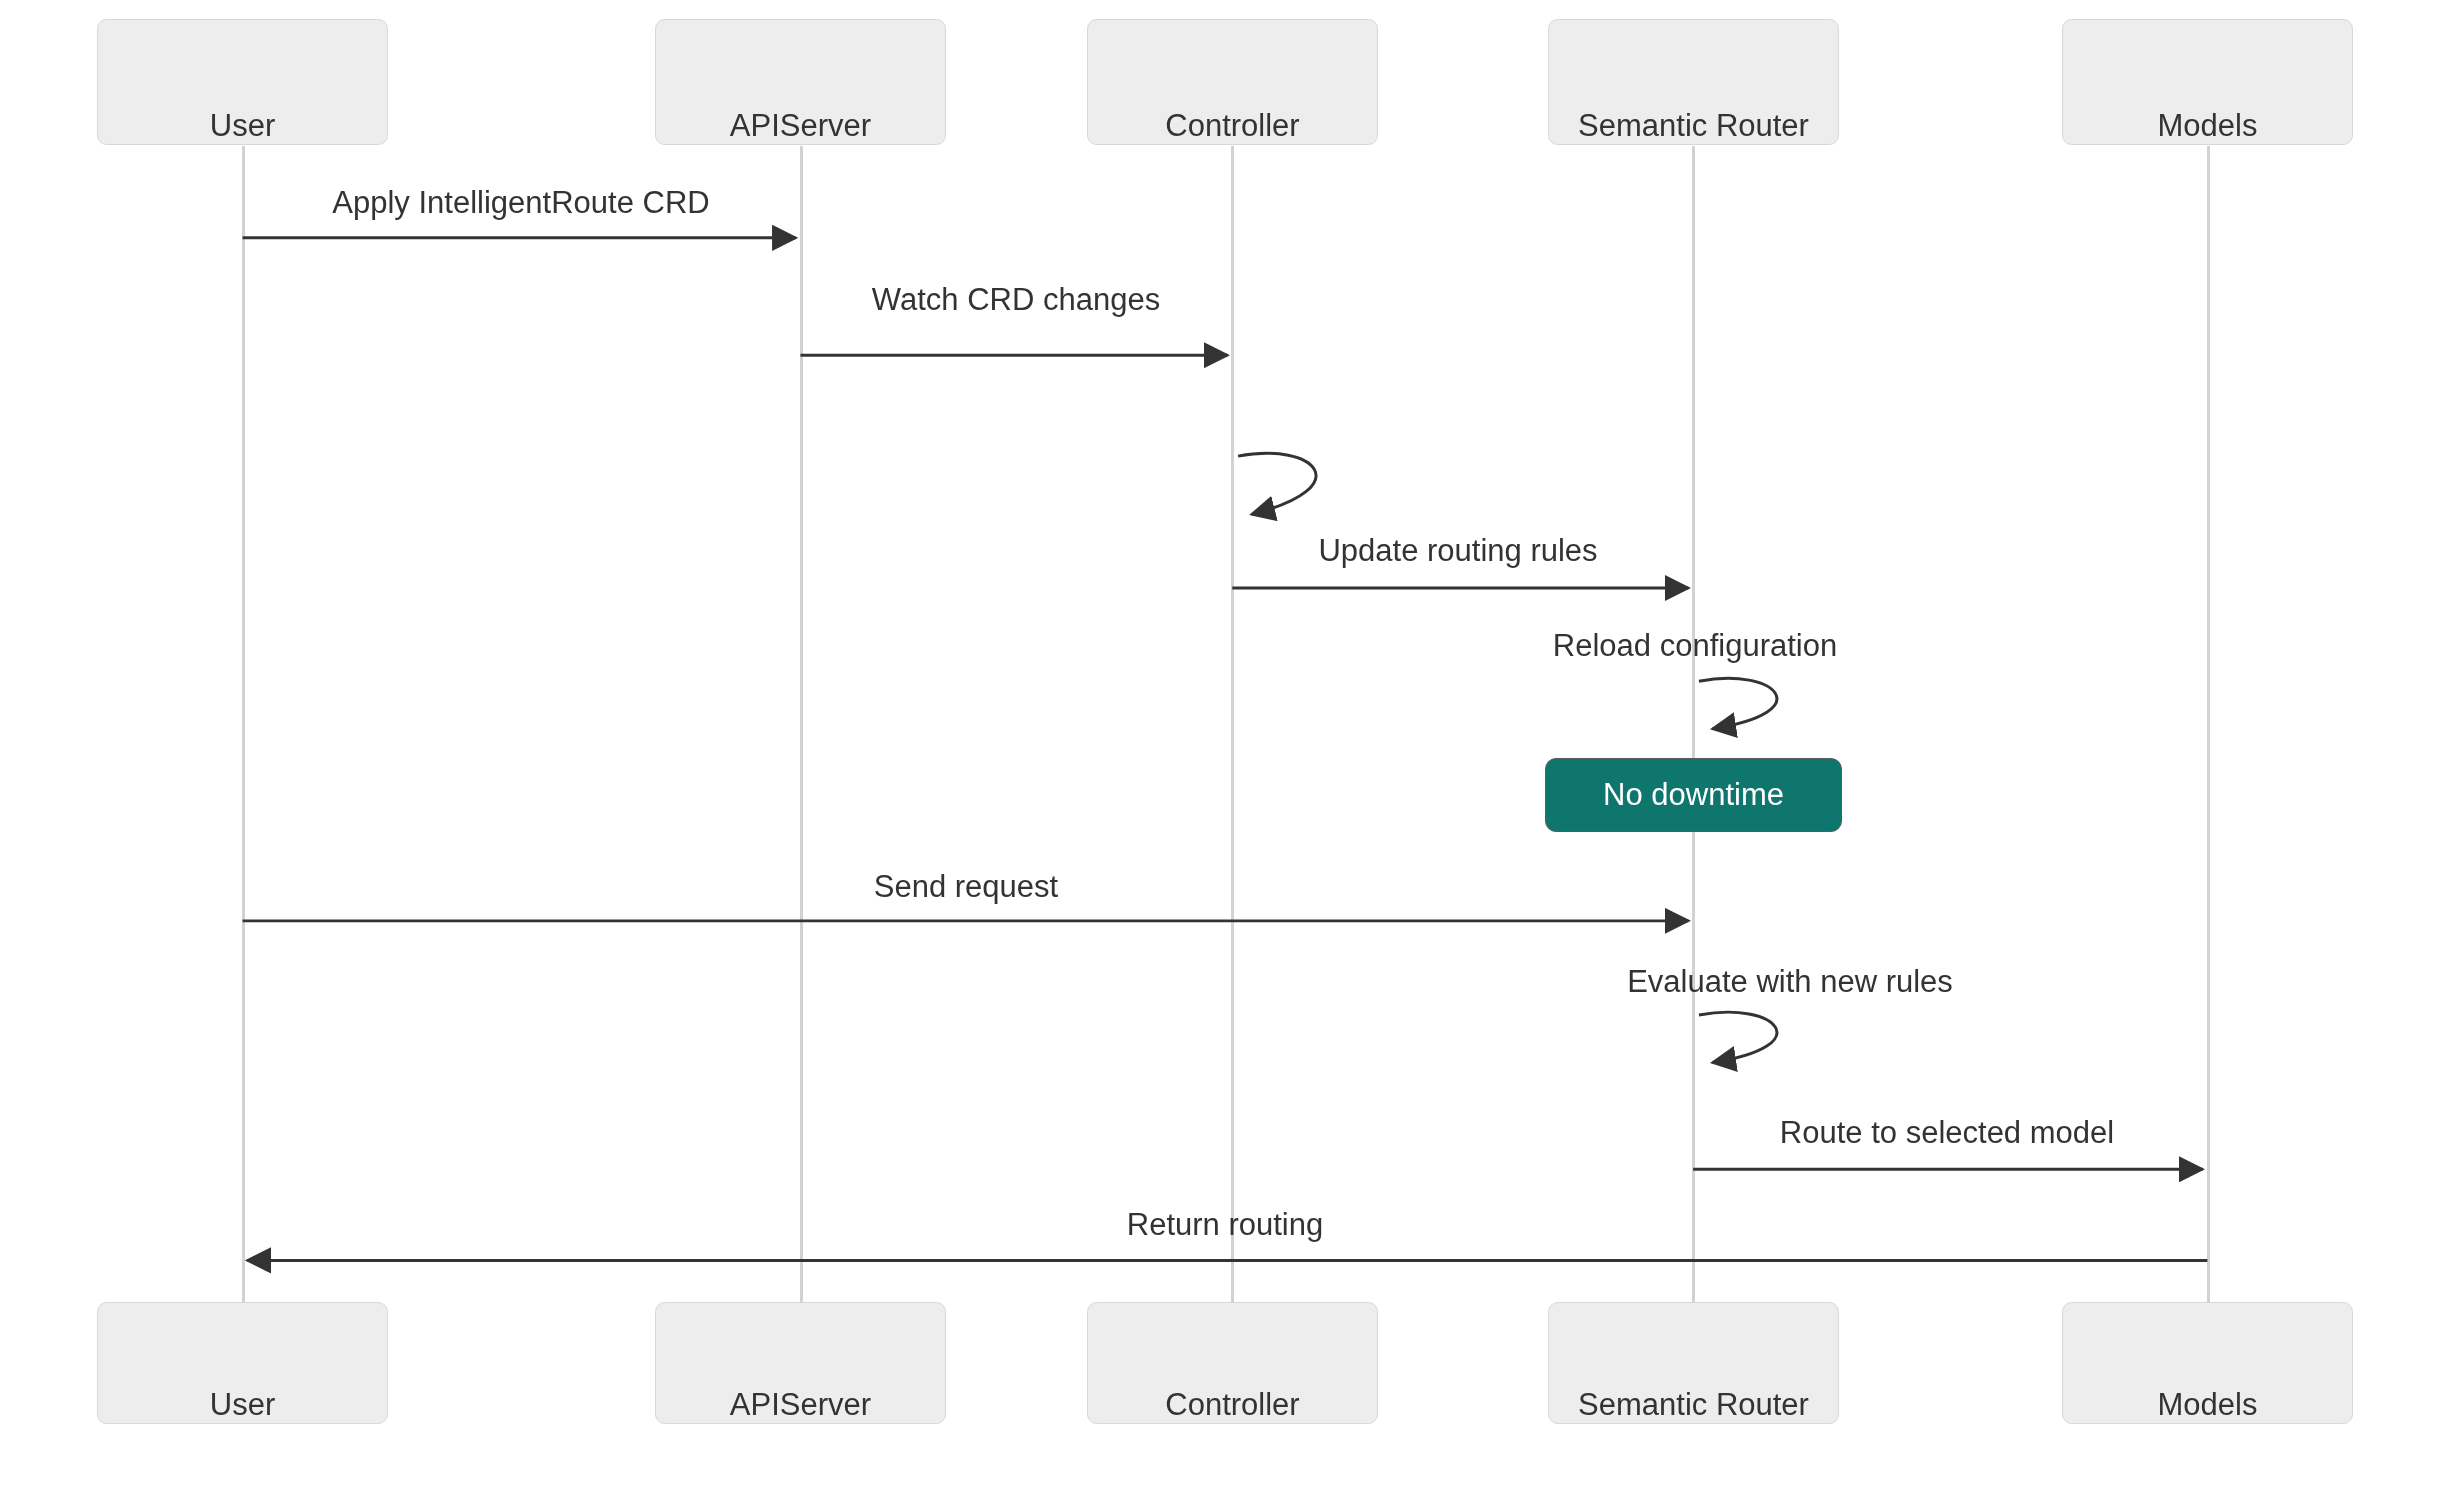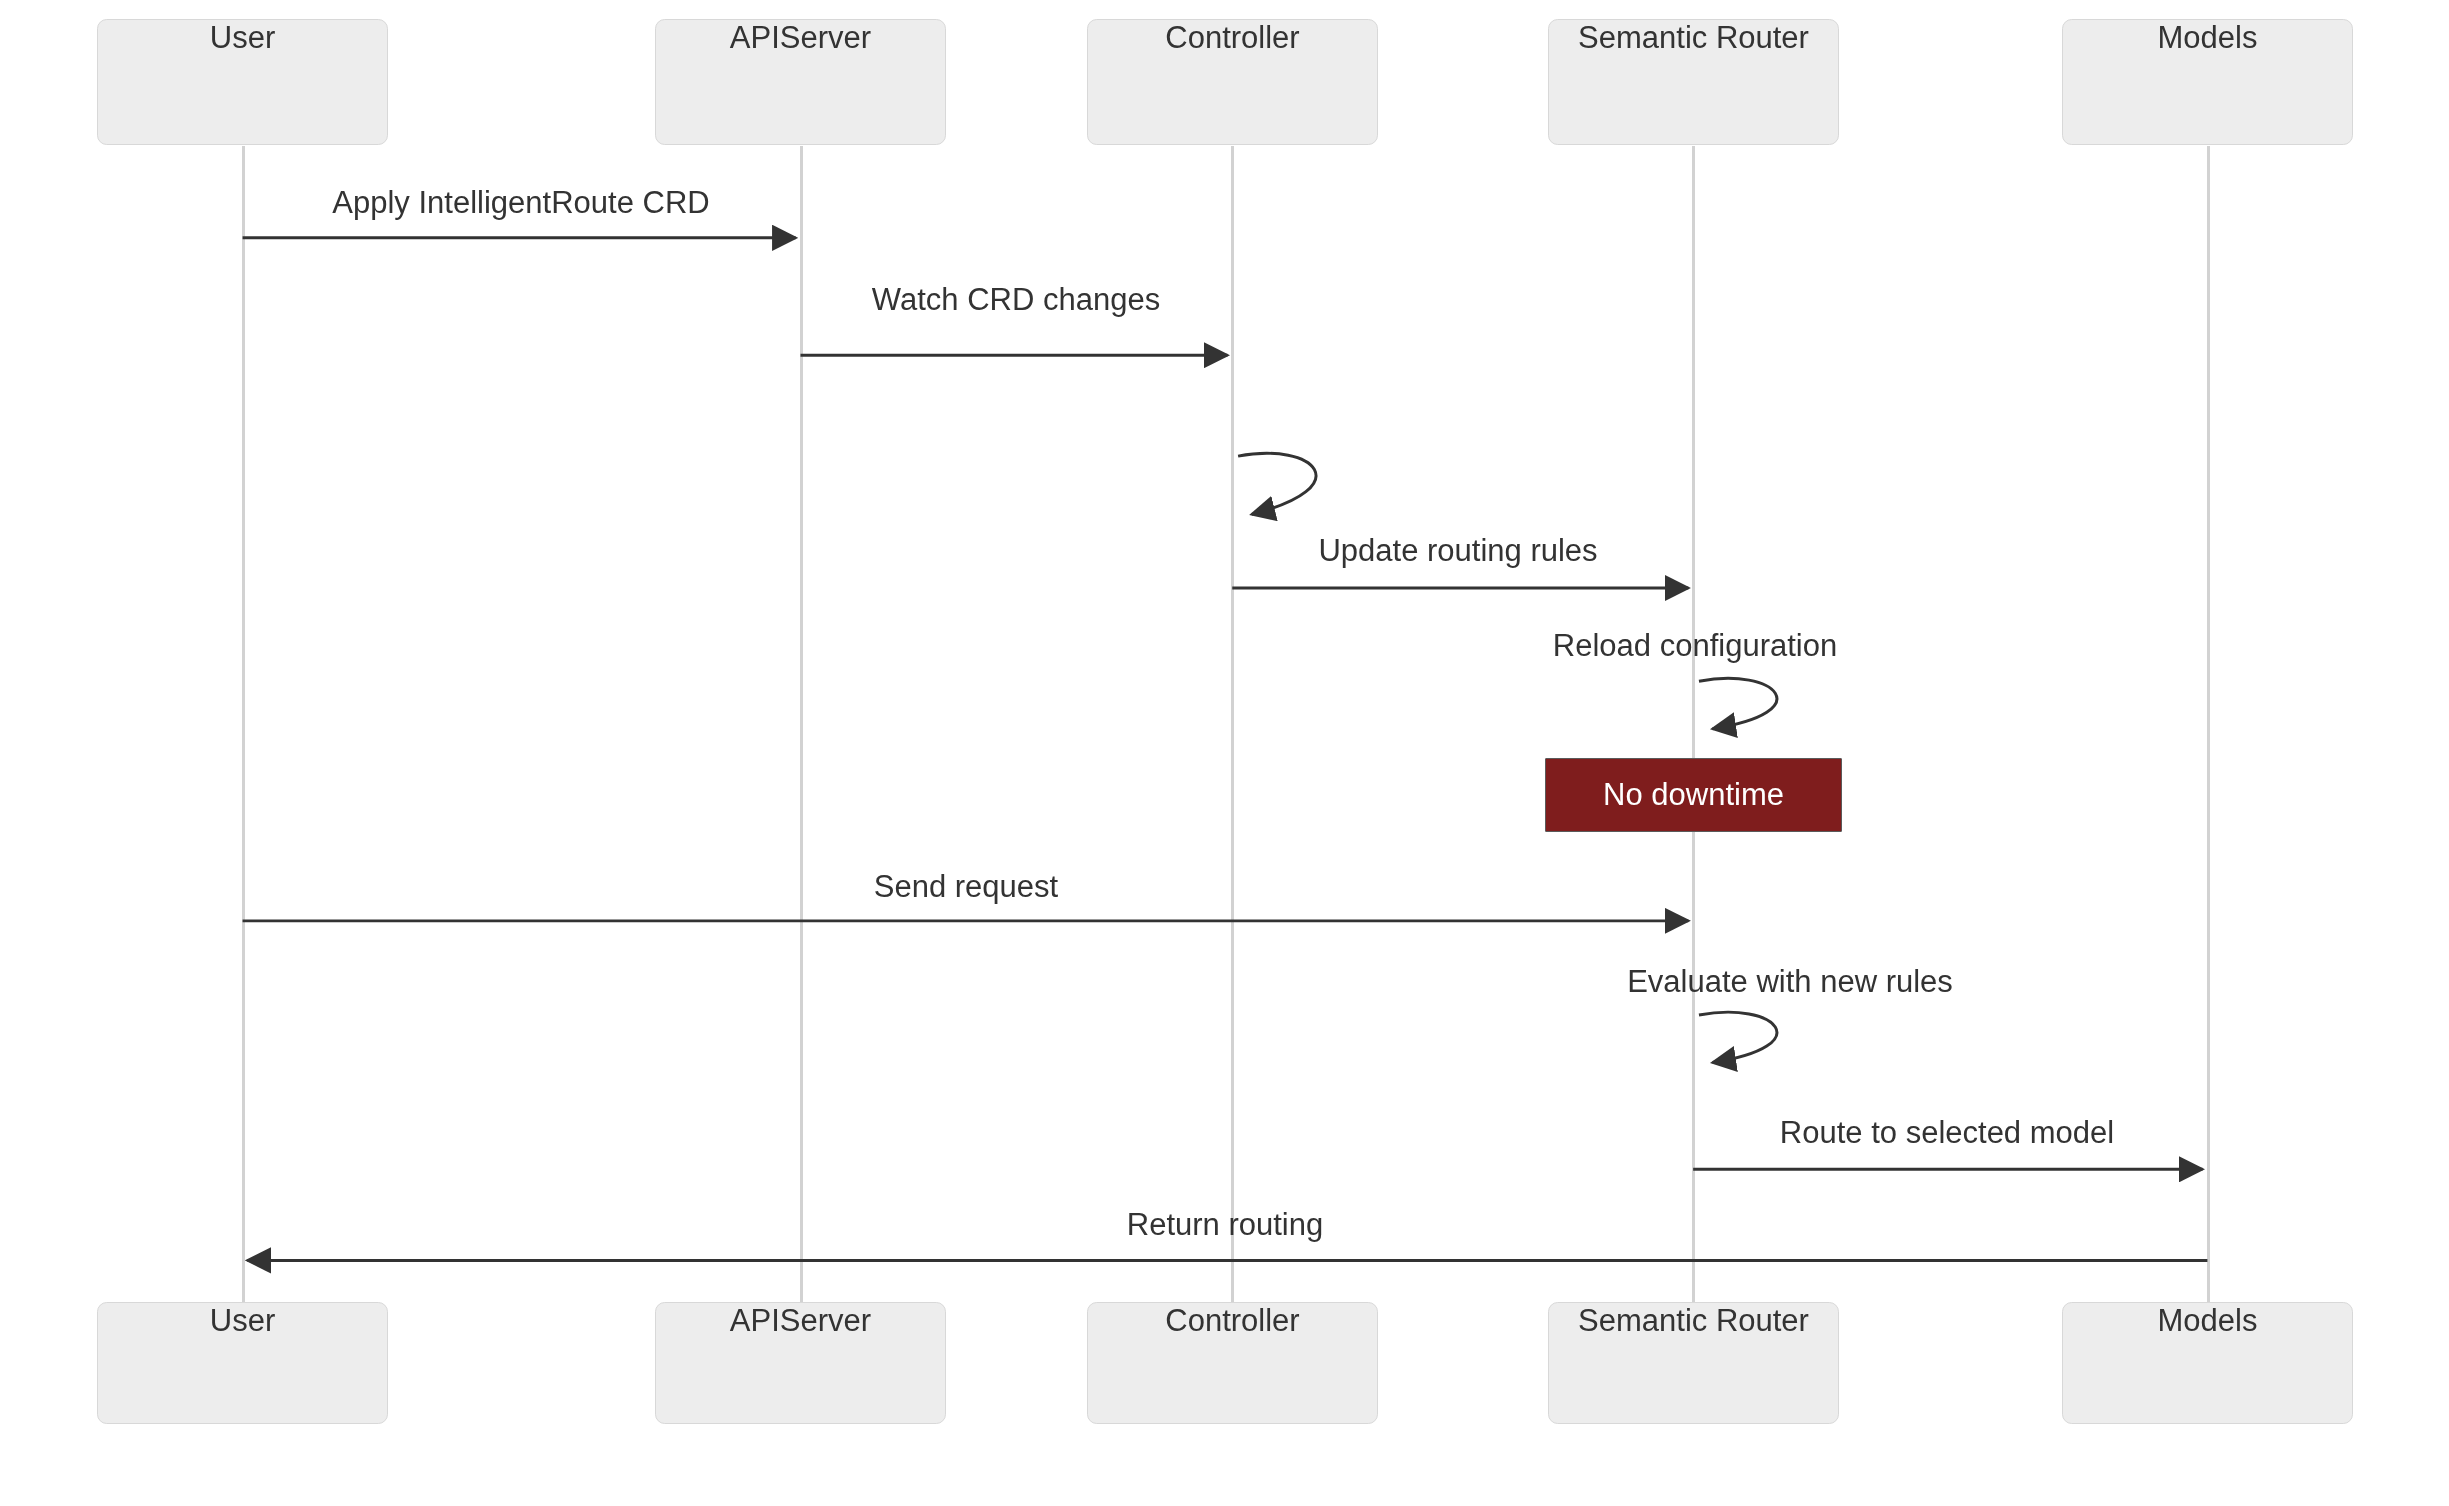--- a/index.html
+++ b/index.html
@@ -20,7 +20,7 @@
     border: 1.9px solid #d8d8d8;
     border-radius: 9.7px;
     display: flex;
-    align-items: flex-start;
+    align-items: flex-end;
     justify-content: center;
     font-size: 31px;
     color: #333333;

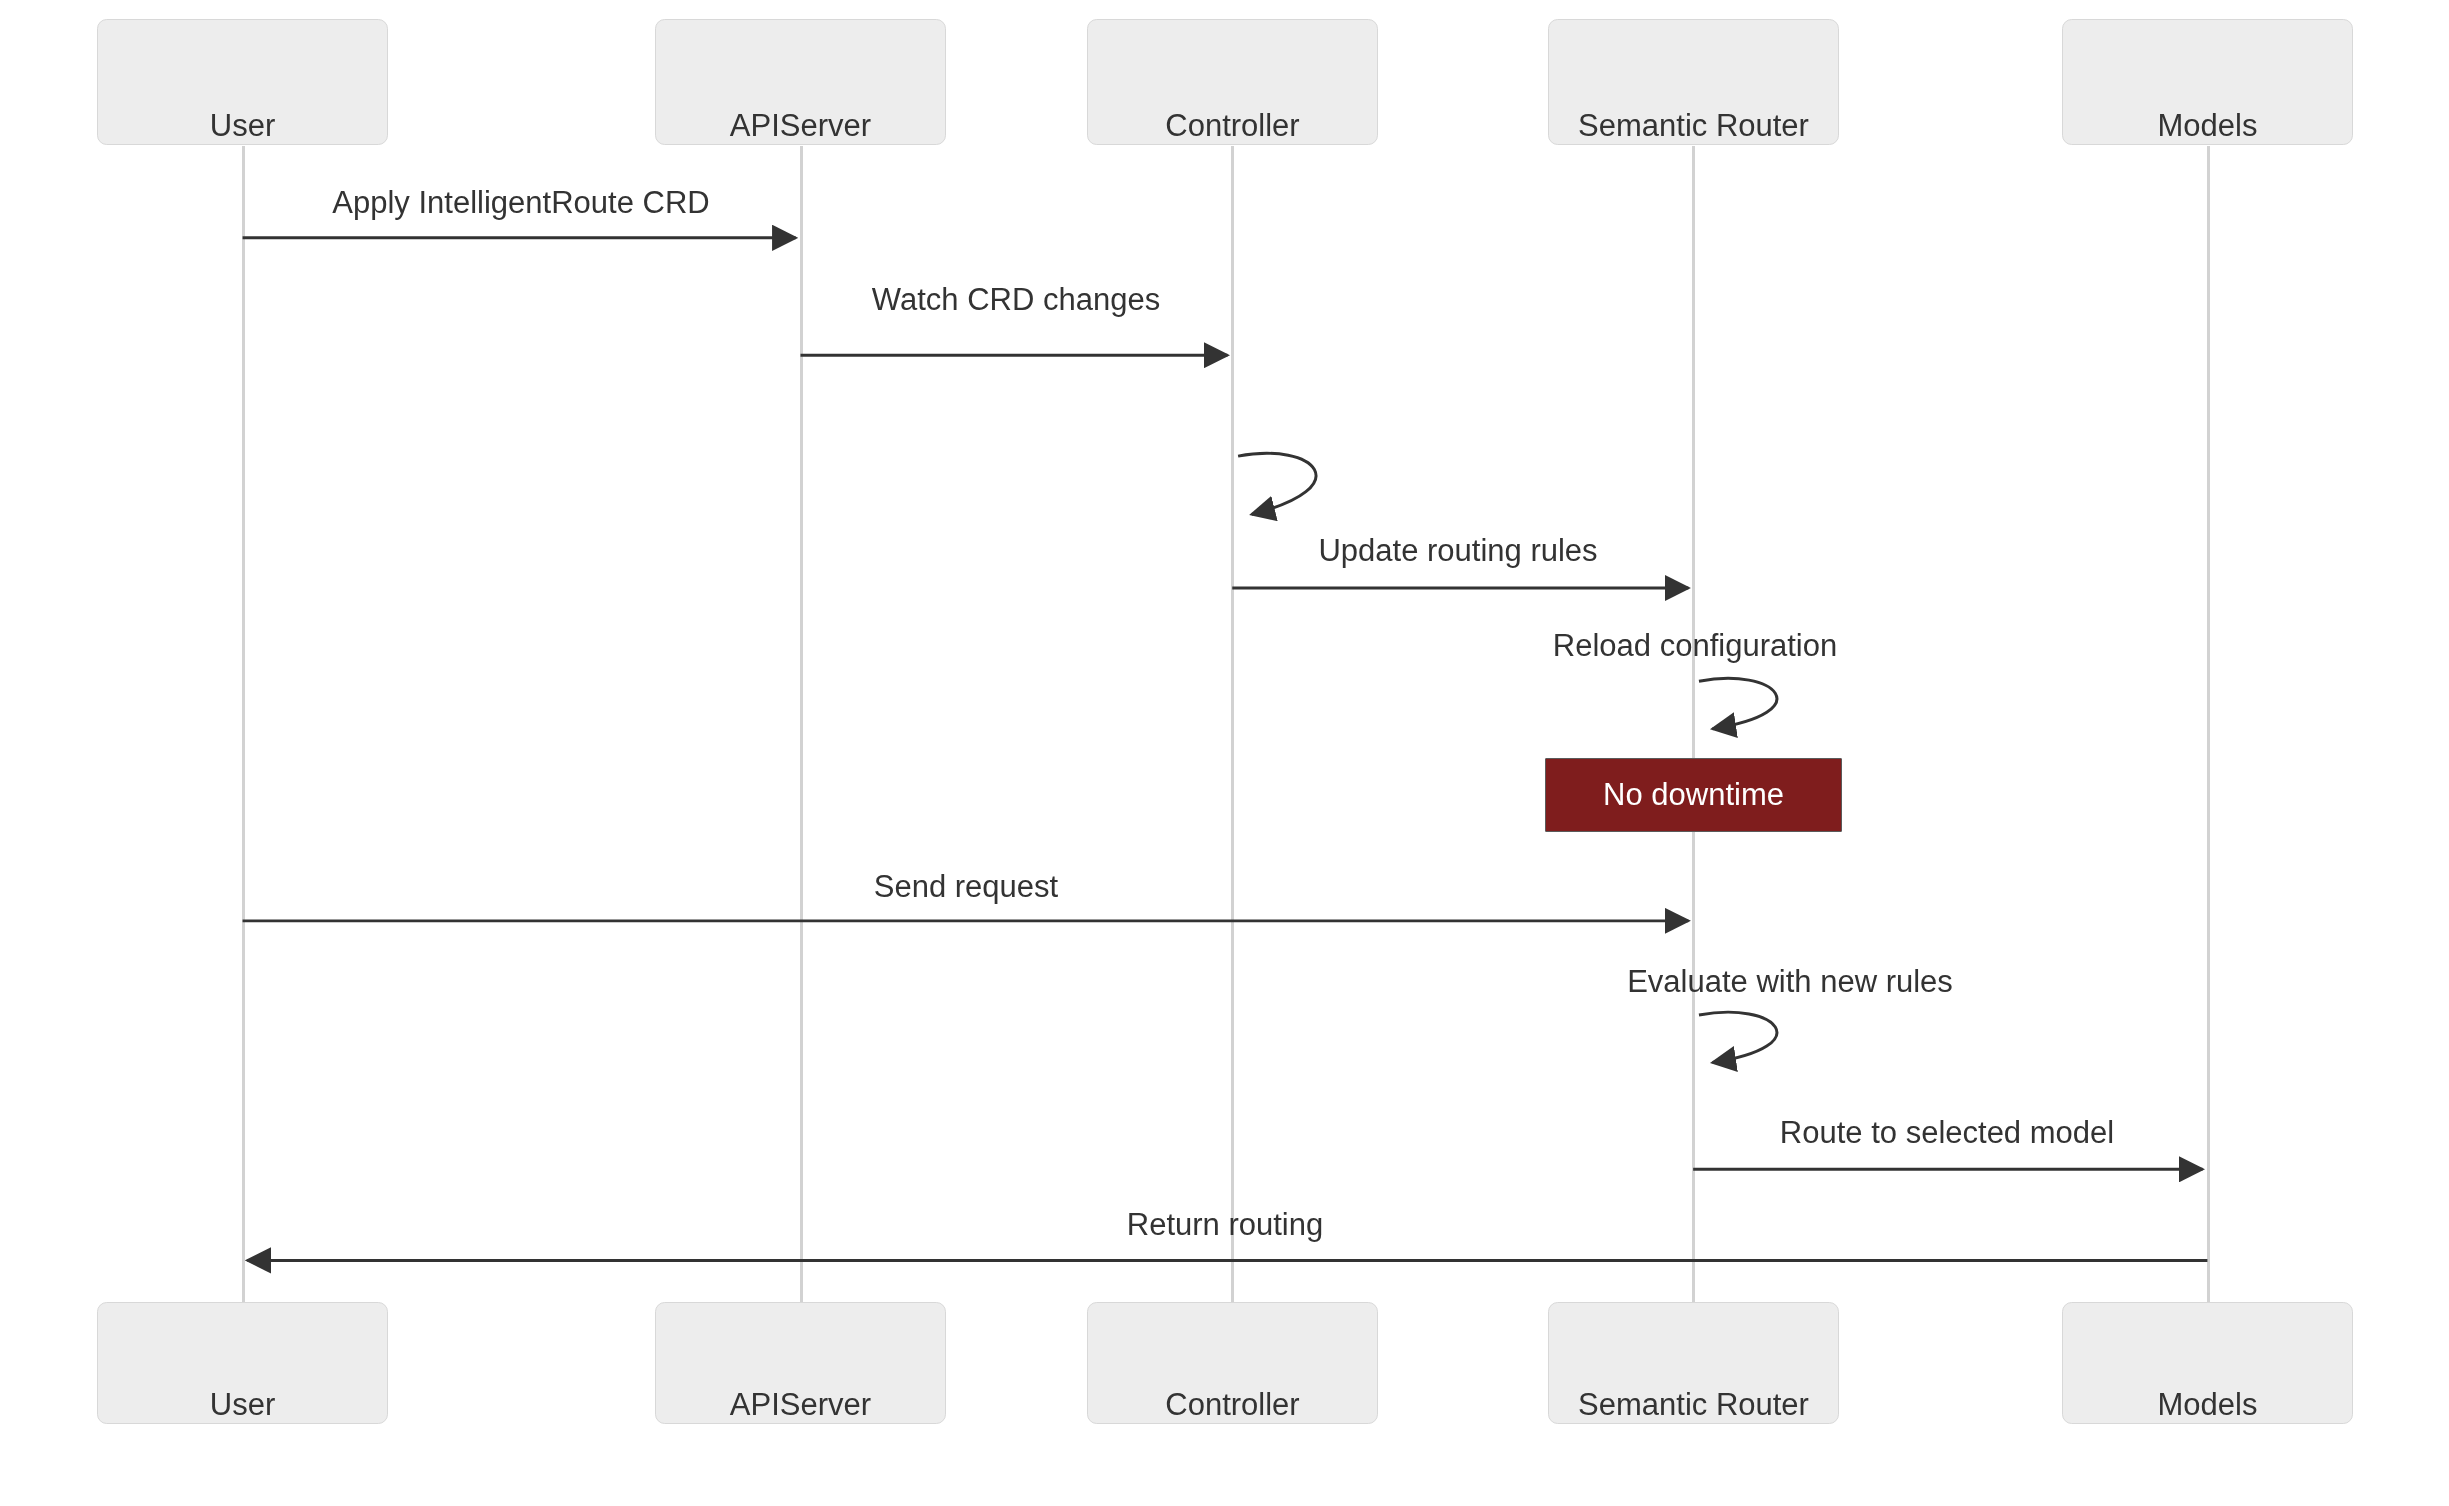--- a/index.html
+++ b/index.html
@@ -48,9 +48,9 @@
     width: 297px;
     height: 74px;
     box-sizing: border-box;
-    background: #7f1d1d;
+    background: #0f766e;
     border: 1.9px solid #5a5a5a;
-    border-radius: 1px;
+    border-radius: 11px;
     display: flex;
     align-items: center;
     justify-content: center;

